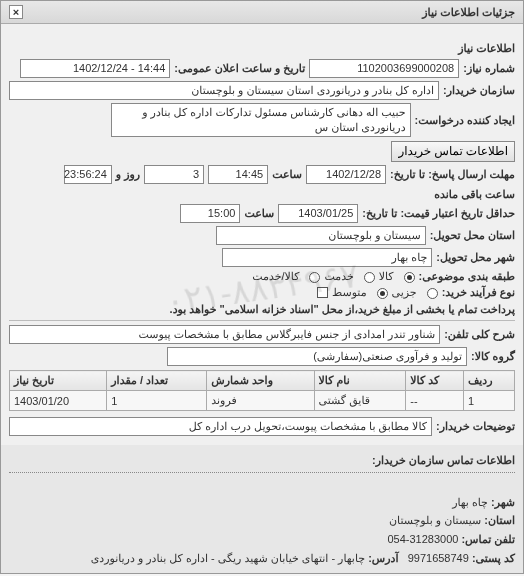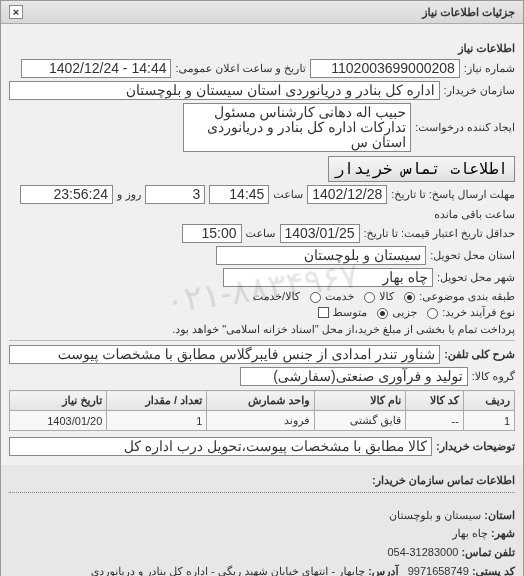--- a/index.html
+++ b/index.html
@@ -48,7 +48,7 @@
     border: 1px solid #888;
     padding: 1px 4px;
     font-family: inherit;
-    font-size: 14px;
+    font-size: 11px;
     min-height: 17px;
     line-height: 15px;
   }

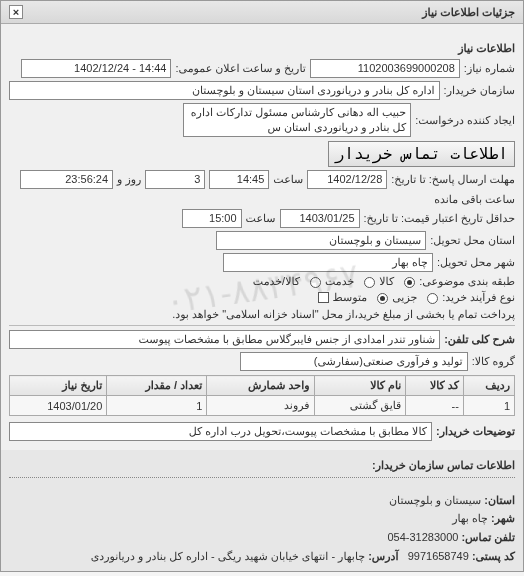--- a/index.html
+++ b/index.html
@@ -42,6 +42,7 @@
   }
   .label {
     white-space: nowrap;
+    font-weight: bold;
   }
   .field, .field-ro {
     background: #fff;

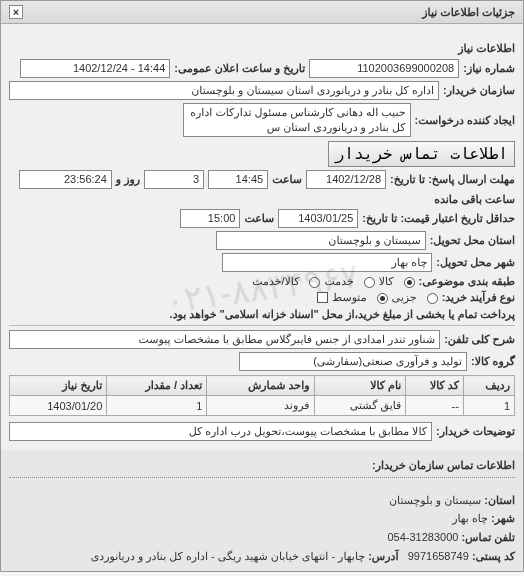--- a/index.html
+++ b/index.html
@@ -113,7 +113,7 @@
     letter-spacing: 6px; pointer-events:none;
   }
   .w60{width:60px}.w70{width:93px}.w90{width:80px}.w150{width:150px}
-  .w210{width:210px}.w260{width:228px}.grow{flex:1}
+  .w210{width:210px}.w260{width:300px}.grow{flex:1}
 </style>
 </head>
 <body>

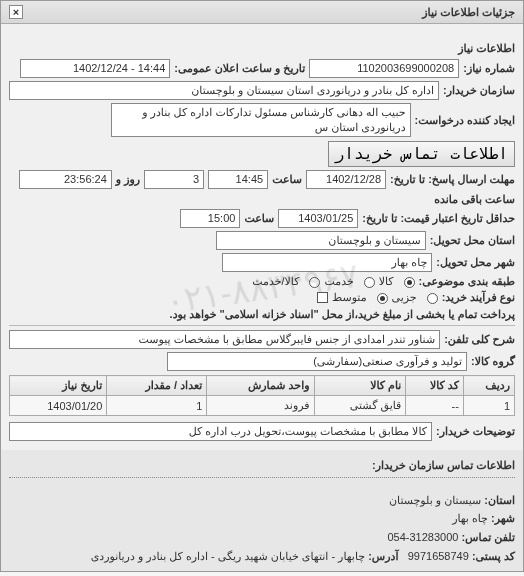--- a/index.html
+++ b/index.html
@@ -58,8 +58,8 @@
     background: linear-gradient(#f8f8f8,#e0e0e0);
     border: 1px solid #888;
     padding: 2px 6px;
-    font-family: Liberation Mono, monospace;
-    font-size: 16px;
+    font-family: Liberation Serif, serif;
+    font-size: 12px;
     cursor: pointer;
   }
   .radio-group { display: flex; align-items: flex-end; gap: 10px; }

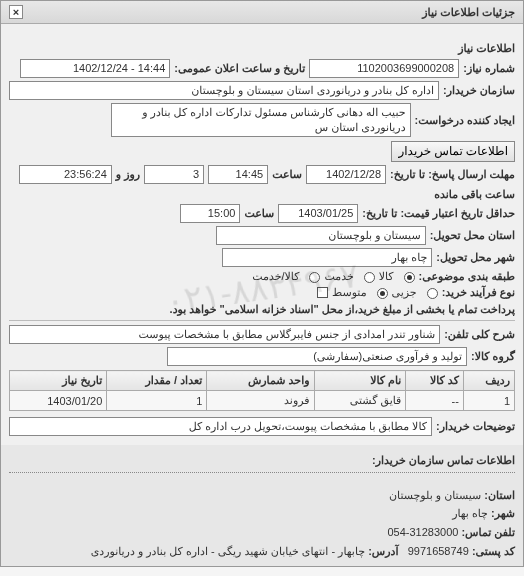--- a/index.html
+++ b/index.html
@@ -112,7 +112,7 @@
     font-size: 34px; color: rgba(0,0,0,0.10);
     letter-spacing: 6px; pointer-events:none;
   }
-  .w60{width:60px}.w70{width:93px}.w90{width:80px}.w150{width:150px}
+  .w60{width:60px}.w70{width:48px}.w90{width:80px}.w150{width:150px}
   .w210{width:210px}.w260{width:300px}.grow{flex:1}
 </style>
 </head>

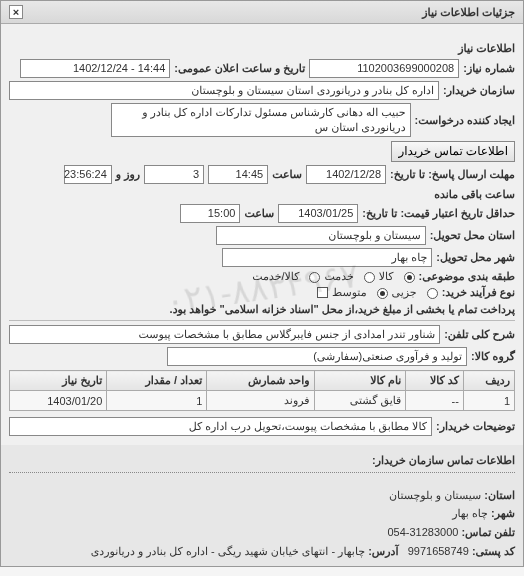--- a/index.html
+++ b/index.html
@@ -86,7 +86,7 @@
   .table th, .table td {
     border: 1px solid #aaa;
     padding: 3px 4px;
-    text-align: right;
+    text-align: left;
   }
   .table th {
     background: linear-gradient(#f4f4f4,#e4e4e4);

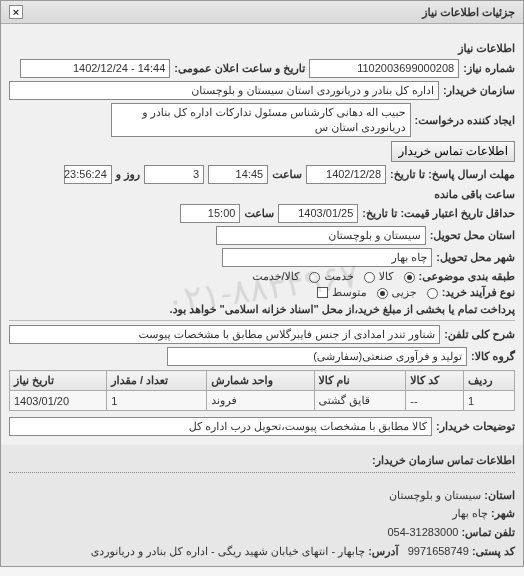--- a/index.html
+++ b/index.html
@@ -103,7 +103,7 @@
     font-weight: bold;
     border-bottom: 1px dotted #888;
     padding-bottom: 2px;
-    margin-bottom: 13px;
+    margin-bottom: 20px;
   }
   .kv b { font-weight: bold; }
   .wm {

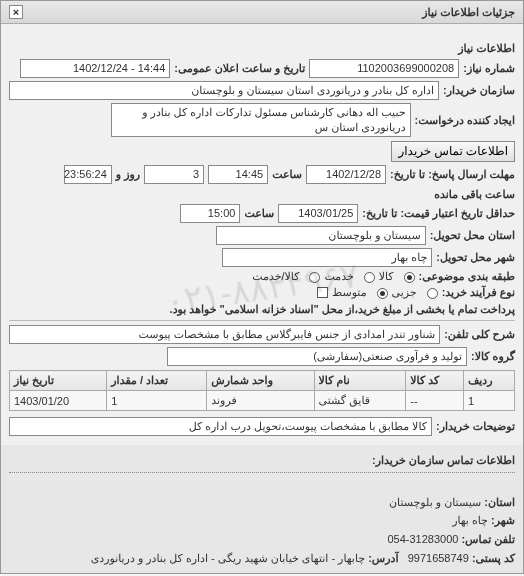--- a/index.html
+++ b/index.html
@@ -247,8 +247,8 @@
 
   <div class="contact-block">
     <div class="hdr">اطلاعات تماس سازمان خریدار:</div>
+    <div class="kv"><b>شهر:</b> <span>چاه بهار</span></div>
     <div class="kv"><b>استان:</b> <span>سیستان و بلوچستان</span></div>
-    <div class="kv"><b>شهر:</b> <span>چاه بهار</span></div>
     <div class="kv"><b>تلفن تماس:</b> <span>31283000-054</span></div>
     <div class="kv"><b>کد پستی:</b> <span>9971658749</span> &nbsp; <b>آدرس:</b> <span>چابهار - انتهای خیابان شهید ریگی - اداره کل بنادر و دریانوردی</span></div>
 

